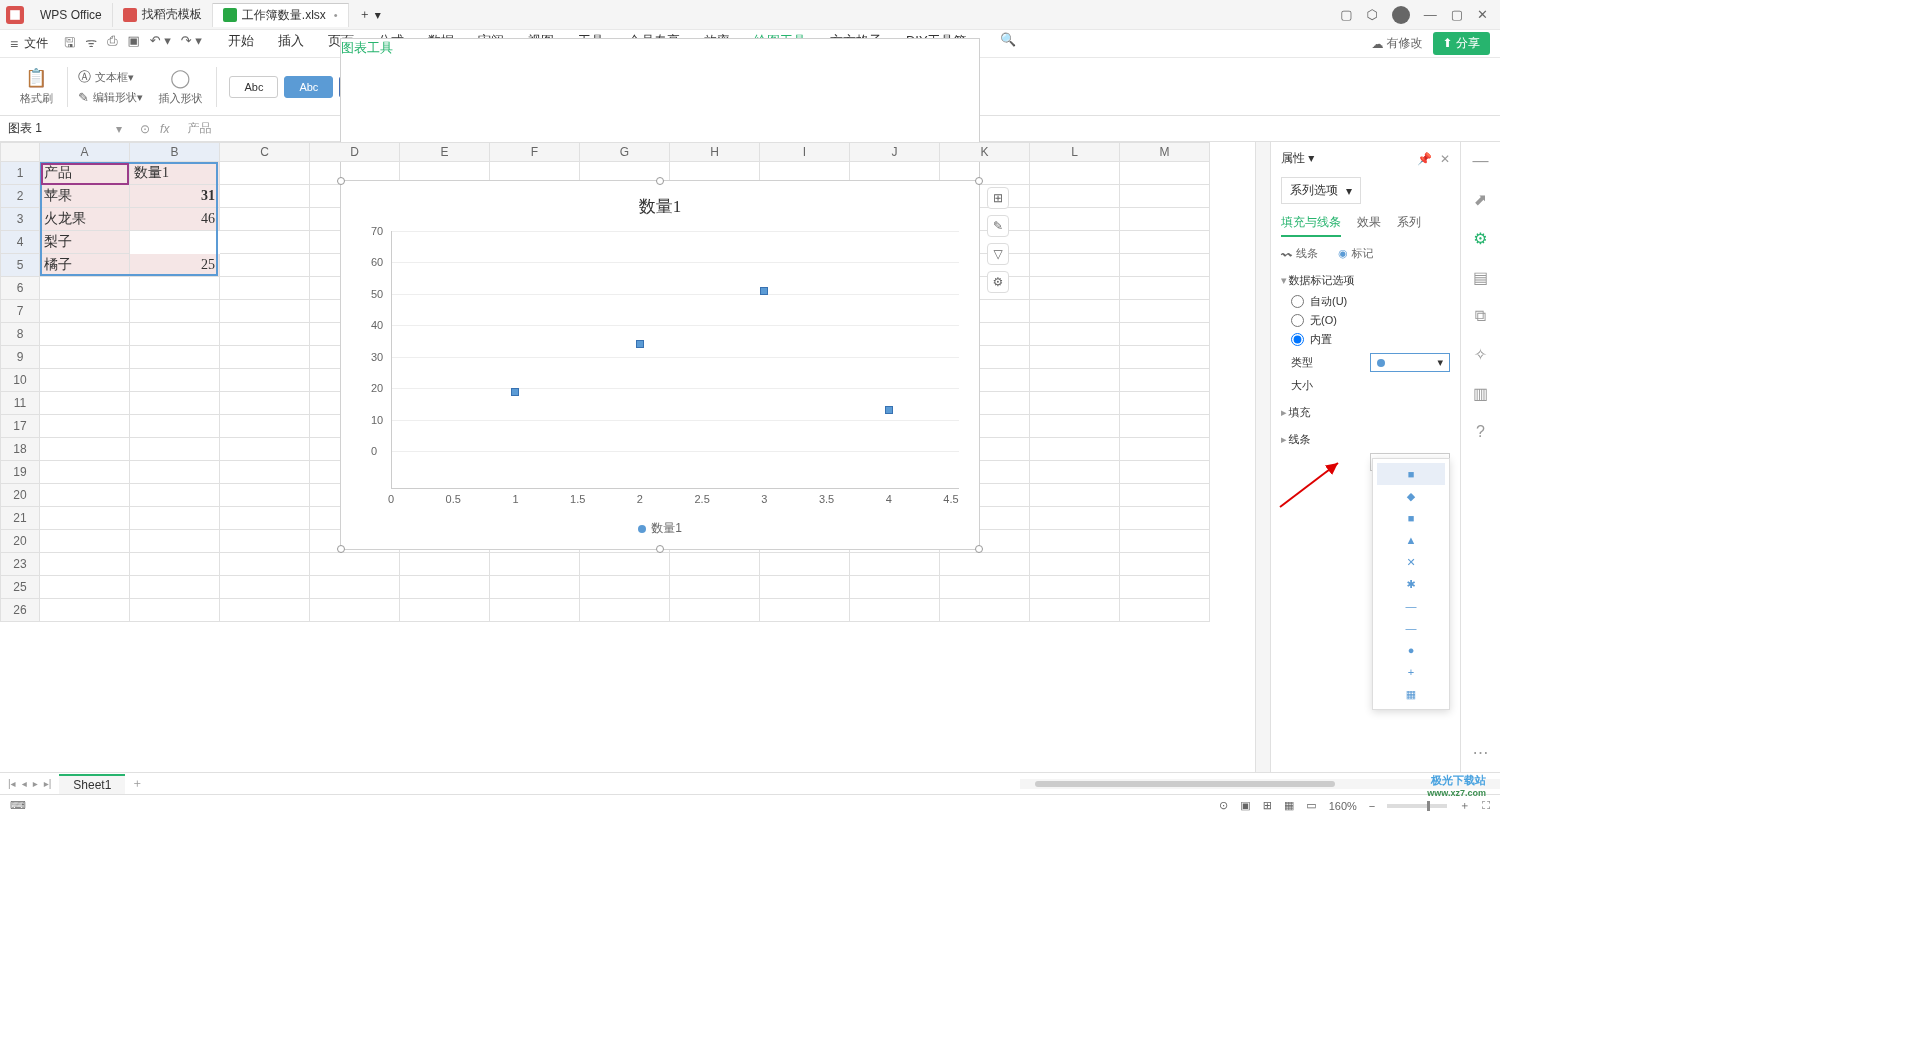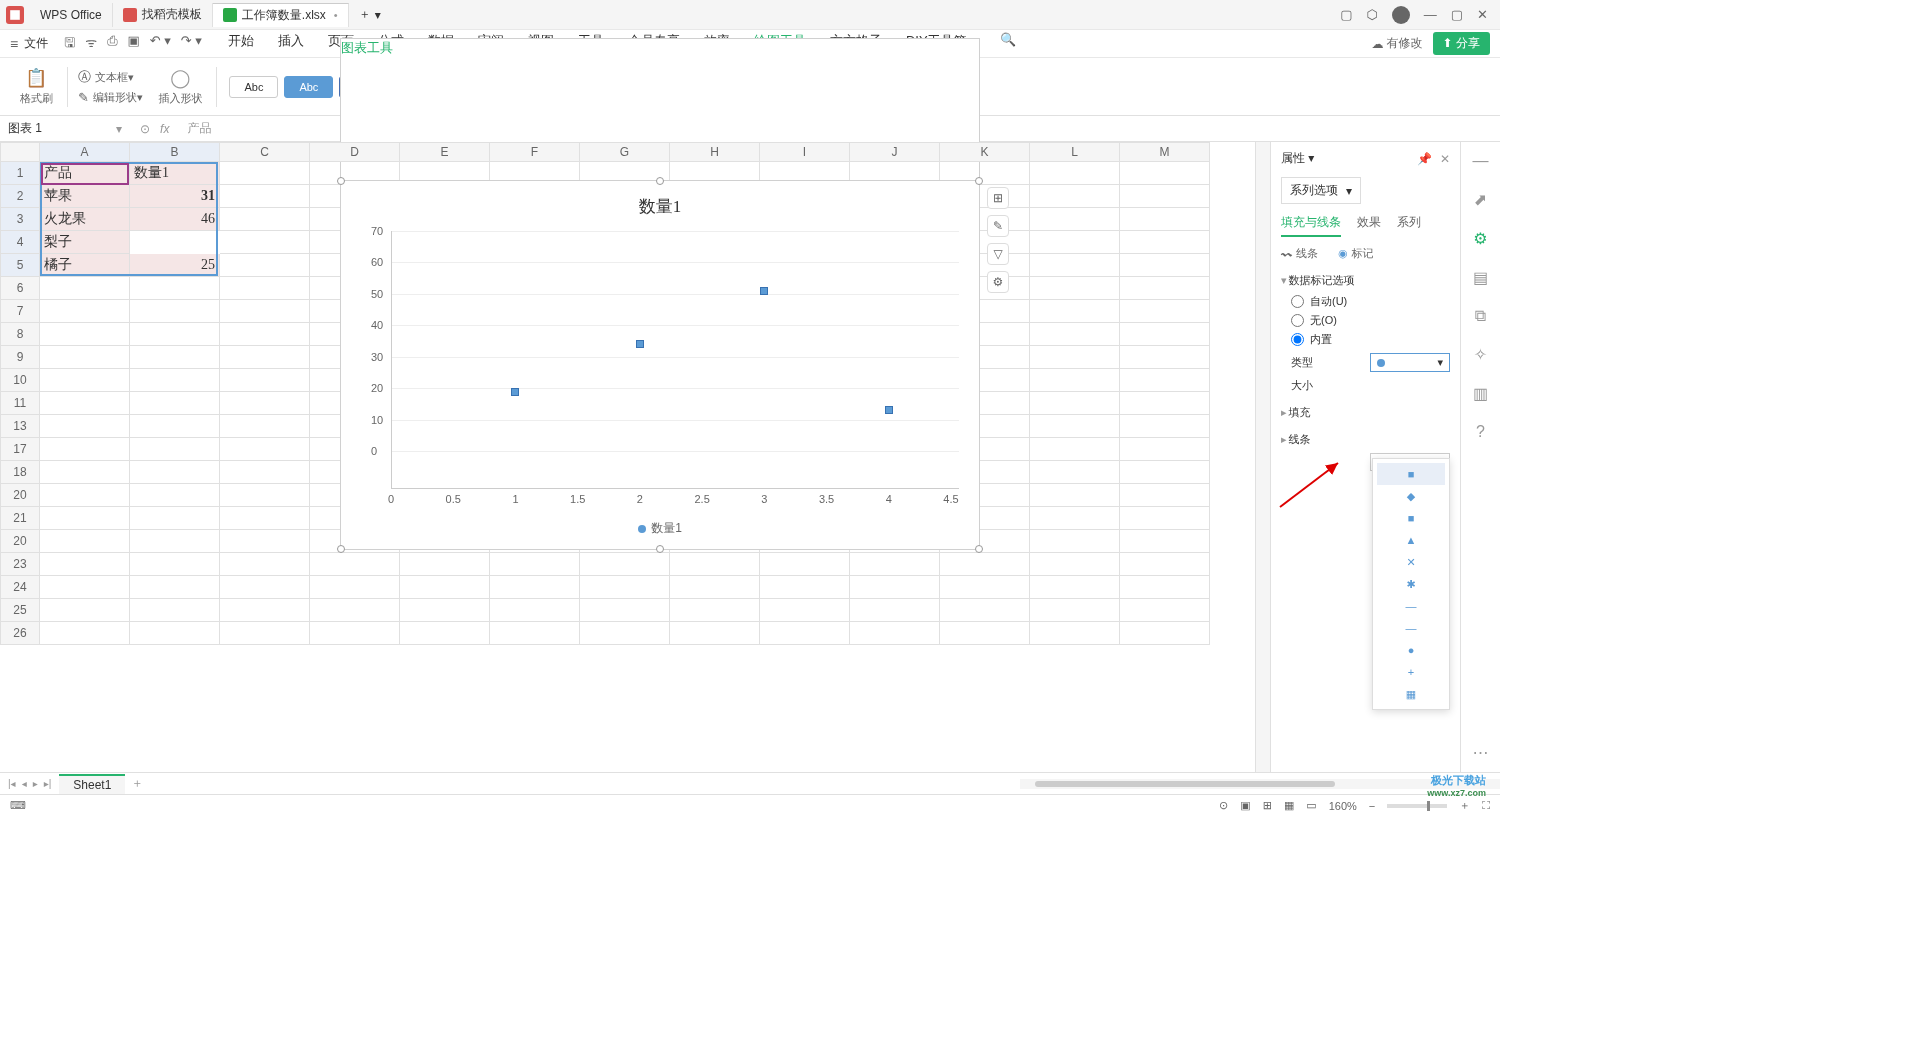--- a/index.html
+++ b/index.html
@@ -430,22 +430,6 @@
           <div class="cell" style="width: 90px;"></div>
         </div>
         <div class="row">
-          <div class="rowhead">13</div>
-          <div class="cell" style="width: 90px;"></div>
-          <div class="cell" style="width: 90px;"></div>
-          <div class="cell" style="width: 90px;"></div>
-          <div class="cell" style="width: 90px;"></div>
-          <div class="cell" style="width: 90px;"></div>
-          <div class="cell" style="width: 90px;"></div>
-          <div class="cell" style="width: 90px;"></div>
-          <div class="cell" style="width: 90px;"></div>
-          <div class="cell" style="width: 90px;"></div>
-          <div class="cell" style="width: 90px;"></div>
-          <div class="cell" style="width: 90px;"></div>
-          <div class="cell" style="width: 90px;"></div>
-          <div class="cell" style="width: 90px;"></div>
-        </div>
-        <div class="row">
           <div class="rowhead">17</div>
           <div class="cell" style="width: 90px;"></div>
           <div class="cell" style="width: 90px;"></div>

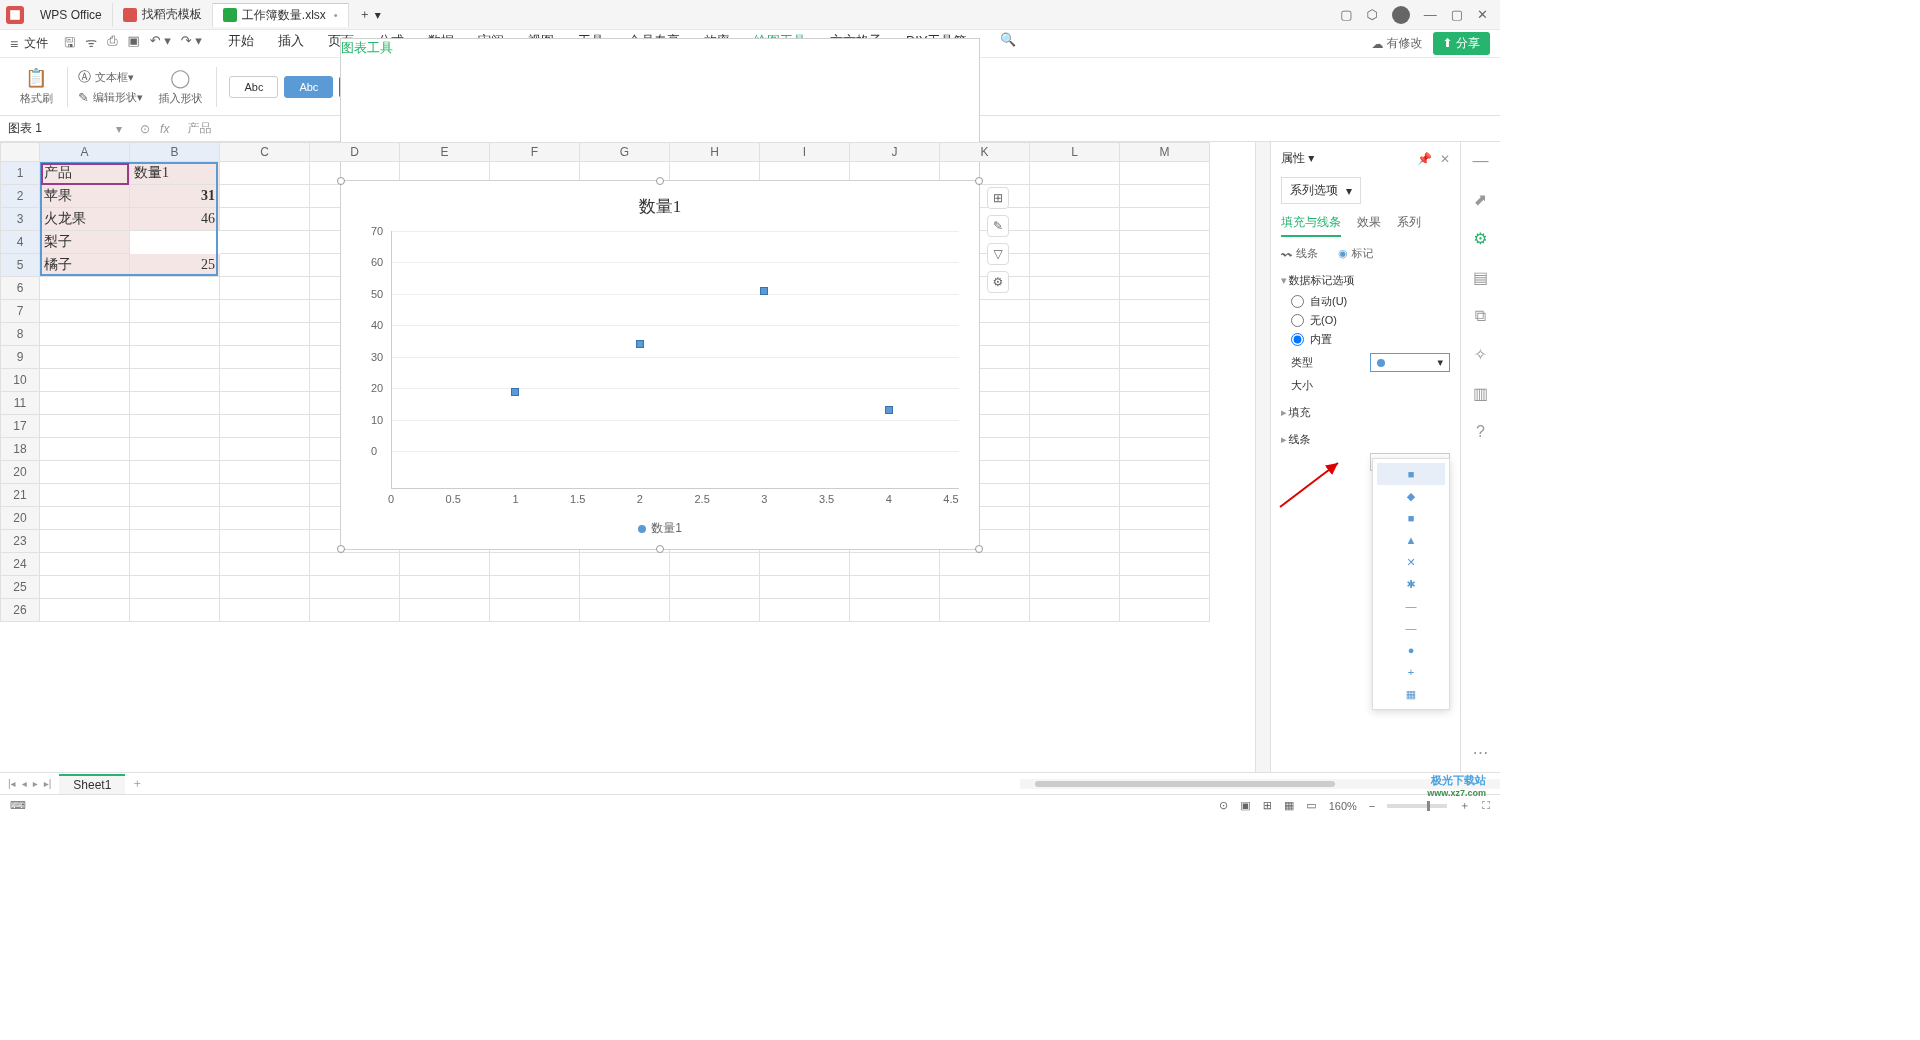--- a/index.html
+++ b/index.html
@@ -462,6 +462,22 @@
           <div class="cell" style="width: 90px;"></div>
         </div>
         <div class="row">
+          <div class="rowhead">19</div>
+          <div class="cell" style="width: 90px;"></div>
+          <div class="cell" style="width: 90px;"></div>
+          <div class="cell" style="width: 90px;"></div>
+          <div class="cell" style="width: 90px;"></div>
+          <div class="cell" style="width: 90px;"></div>
+          <div class="cell" style="width: 90px;"></div>
+          <div class="cell" style="width: 90px;"></div>
+          <div class="cell" style="width: 90px;"></div>
+          <div class="cell" style="width: 90px;"></div>
+          <div class="cell" style="width: 90px;"></div>
+          <div class="cell" style="width: 90px;"></div>
+          <div class="cell" style="width: 90px;"></div>
+          <div class="cell" style="width: 90px;"></div>
+        </div>
+        <div class="row">
           <div class="rowhead">20</div>
           <div class="cell" style="width: 90px;"></div>
           <div class="cell" style="width: 90px;"></div>

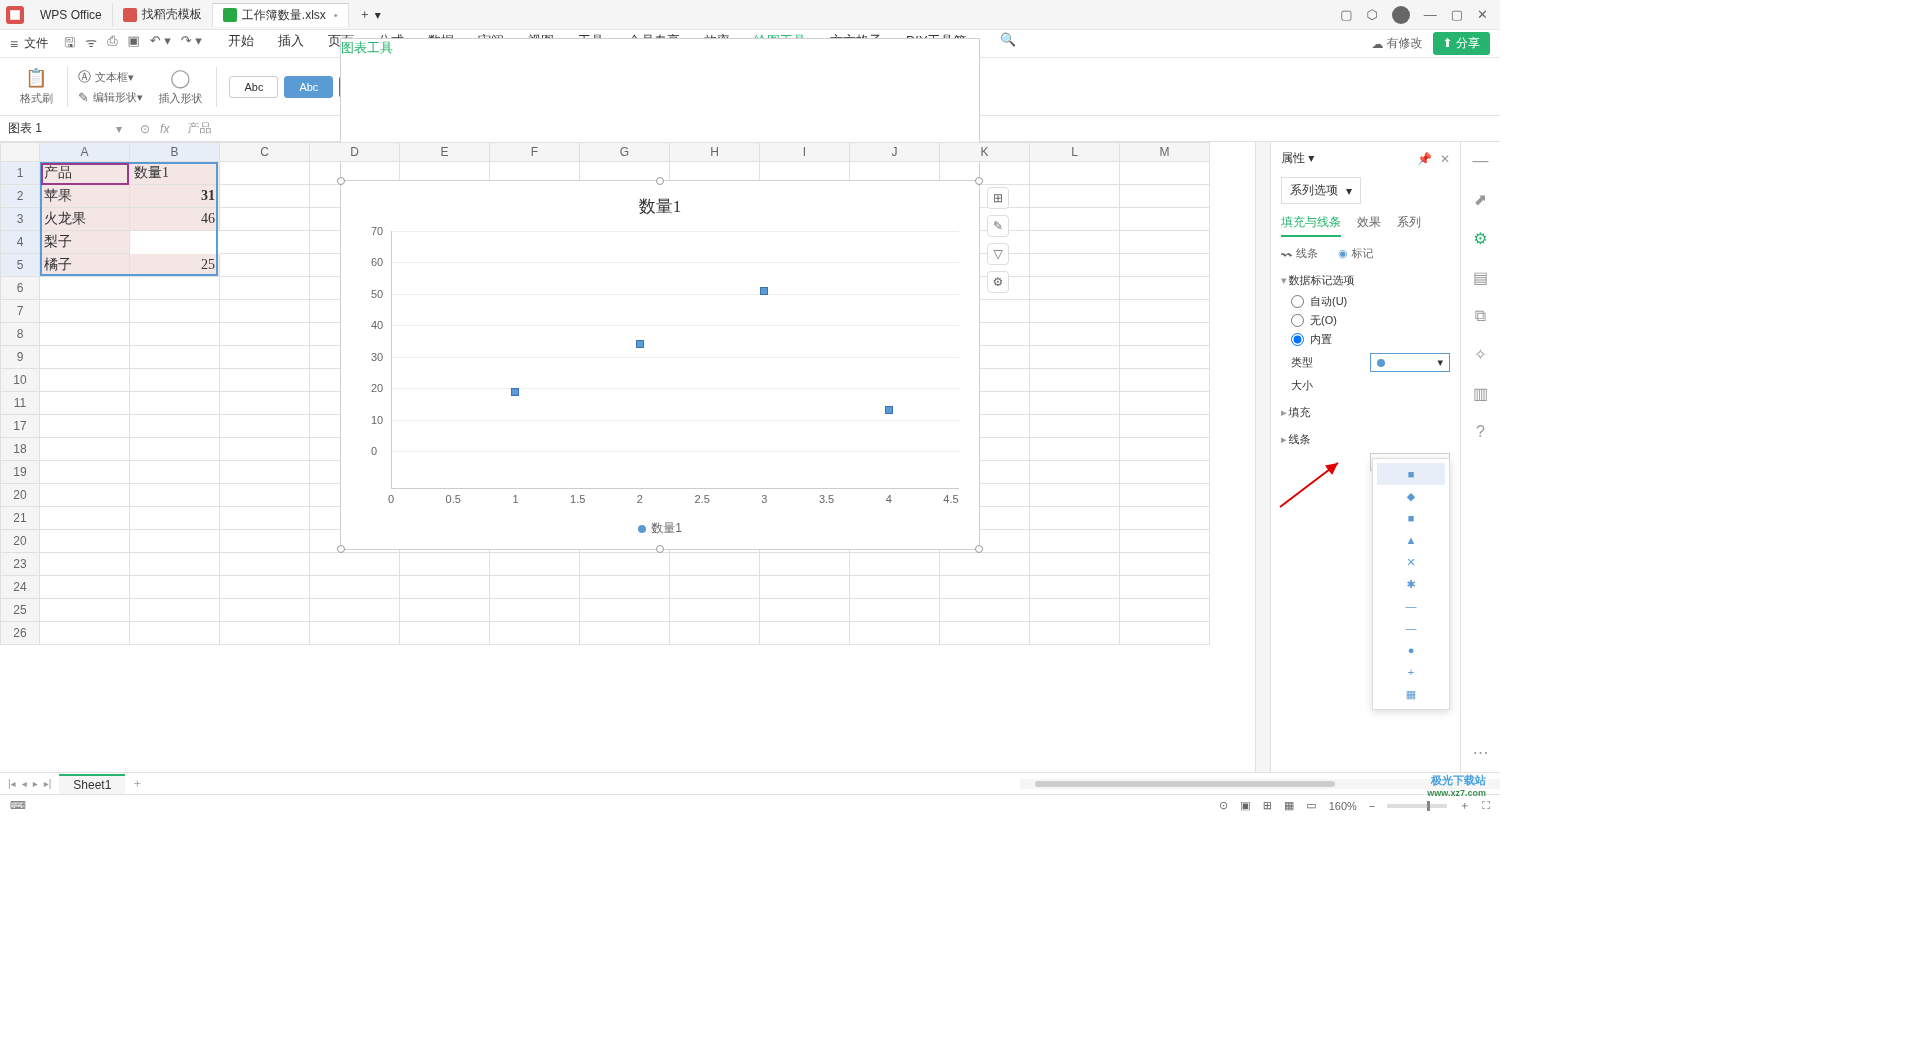--- a/index.html
+++ b/index.html
@@ -542,22 +542,6 @@
           <div class="cell" style="width: 90px;"></div>
         </div>
         <div class="row">
-          <div class="rowhead">24</div>
-          <div class="cell" style="width: 90px;"></div>
-          <div class="cell" style="width: 90px;"></div>
-          <div class="cell" style="width: 90px;"></div>
-          <div class="cell" style="width: 90px;"></div>
-          <div class="cell" style="width: 90px;"></div>
-          <div class="cell" style="width: 90px;"></div>
-          <div class="cell" style="width: 90px;"></div>
-          <div class="cell" style="width: 90px;"></div>
-          <div class="cell" style="width: 90px;"></div>
-          <div class="cell" style="width: 90px;"></div>
-          <div class="cell" style="width: 90px;"></div>
-          <div class="cell" style="width: 90px;"></div>
-          <div class="cell" style="width: 90px;"></div>
-        </div>
-        <div class="row">
           <div class="rowhead">25</div>
           <div class="cell" style="width: 90px;"></div>
           <div class="cell" style="width: 90px;"></div>

